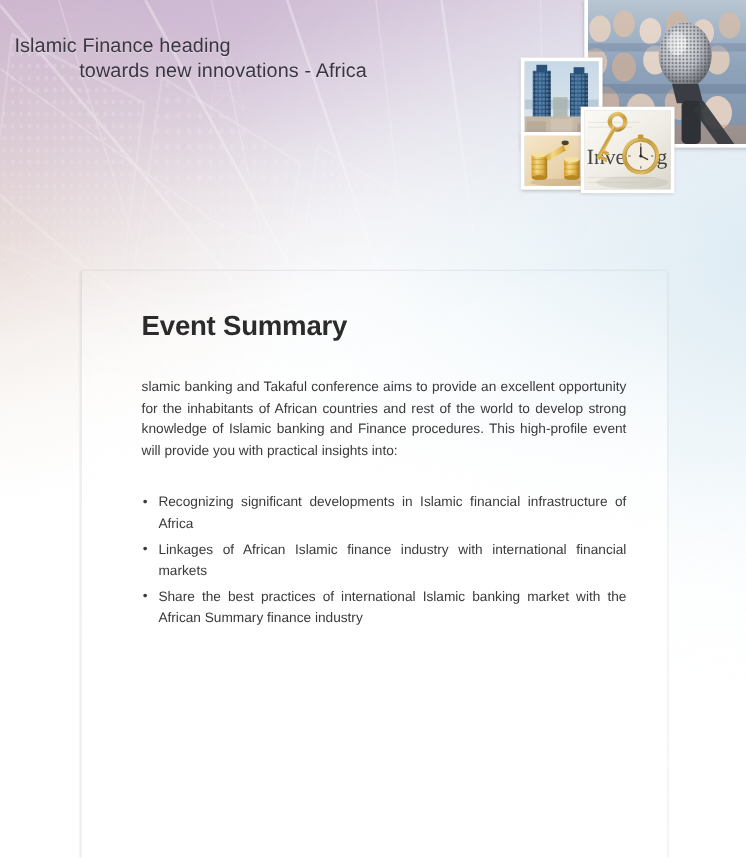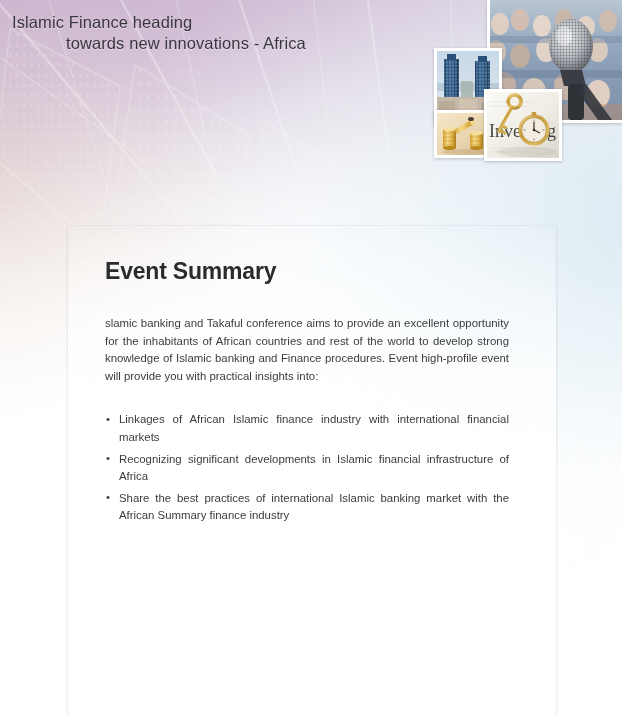--- a/index.html
+++ b/index.html
@@ -91,7 +91,7 @@
   .header-title {
     position: absolute;
     left: 12px;
-    top: 12px;
+    top: 28px;
     width: 440px;
     color: #3a3640;
     font-size: 16.5px;

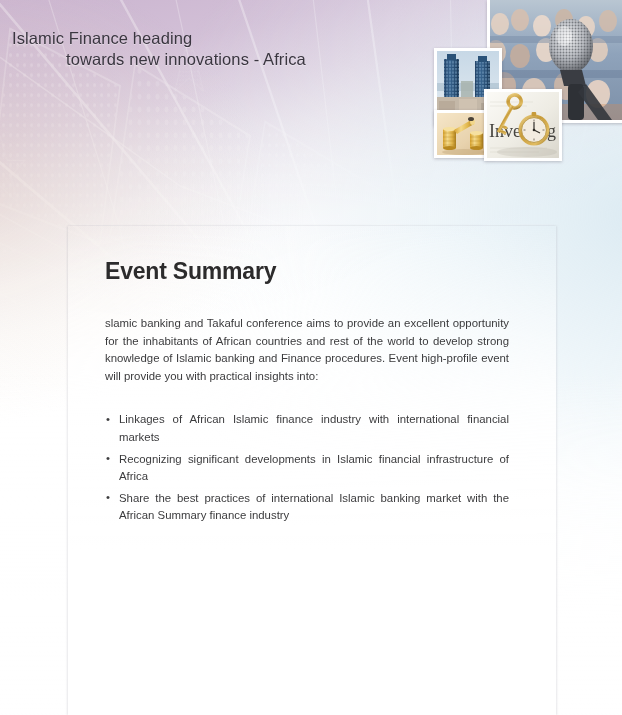--- a/index.html
+++ b/index.html
@@ -135,7 +135,7 @@
 
   .content {
     position: absolute;
-    left: 105px;
+    left: 118px;
     top: 258px;
     width: 404px;
   }

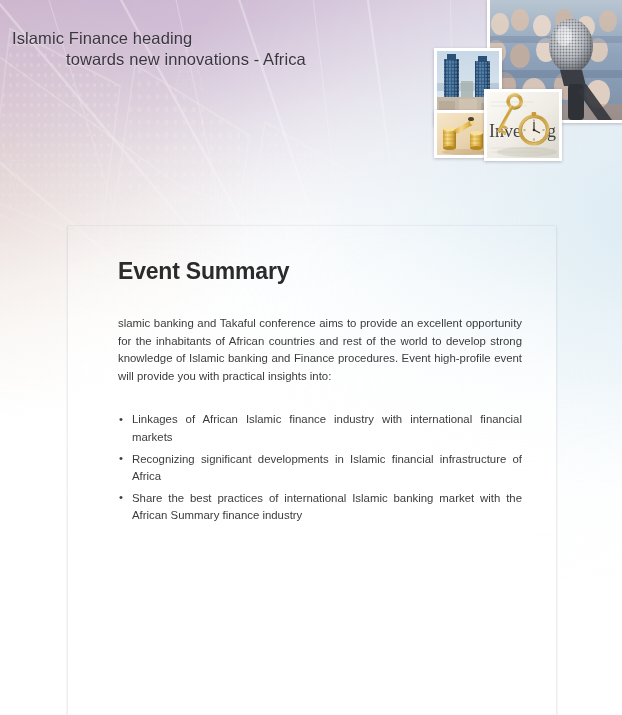--- a/index.html
+++ b/index.html
@@ -453,7 +453,7 @@
 
   <div class="content">
     <h1 class="section-heading">Event Summary</h1>
-    <p class="intro">slamic banking and Takaful conference aims to provide an excellent opportunity for the inhabitants of African countries and rest of the world to develop strong knowledge of Islamic banking and Finance procedures. Event high-profile event will provide you with practical insights into:</p>
+    <p class="intro">slamic banking and Takaful conference aims to provide an excellent opportunity for the inhabitants of African countries and rest of the world to develop strong knowledge of Islamic banking and Finance procedures. This high-profile event will provide you with practical insights into:</p>
     <ul class="bullets">
       <li>Linkages of African Islamic finance industry with international financial markets</li>
       <li>Recognizing significant developments in Islamic financial infrastructure of Africa</li>

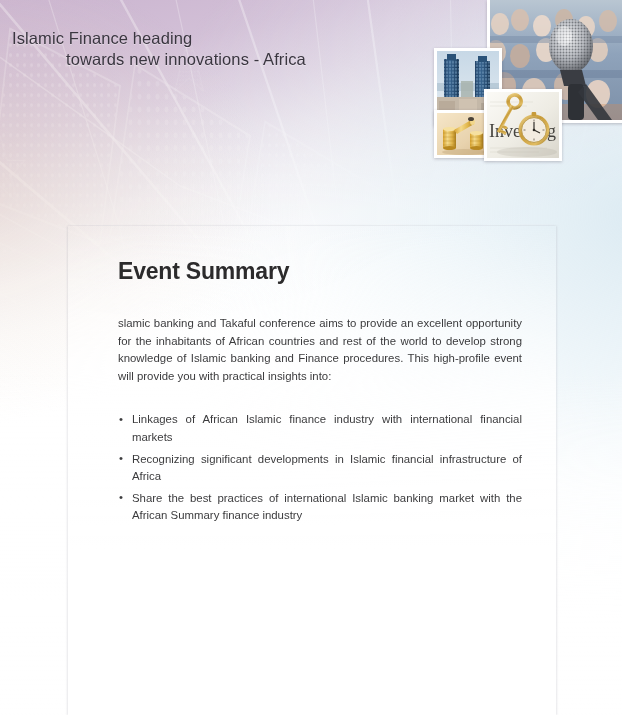--- a/index.html
+++ b/index.html
@@ -455,8 +455,8 @@
     <h1 class="section-heading">Event Summary</h1>
     <p class="intro">slamic banking and Takaful conference aims to provide an excellent opportunity for the inhabitants of African countries and rest of the world to develop strong knowledge of Islamic banking and Finance procedures. This high-profile event will provide you with practical insights into:</p>
     <ul class="bullets">
+      <li>Recognizing significant developments in Islamic financial infrastructure of Africa</li>
       <li>Linkages of African Islamic finance industry with international financial markets</li>
-      <li>Recognizing significant developments in Islamic financial infrastructure of Africa</li>
       <li>Share the best practices of international Islamic banking market with the African Summary finance industry</li>
     </ul>
   </div>

